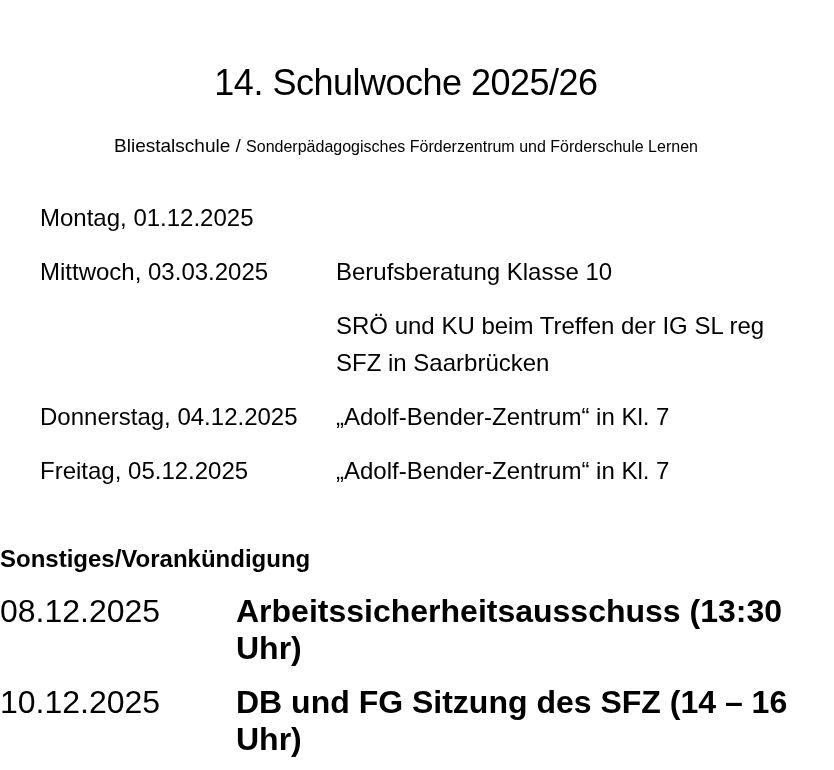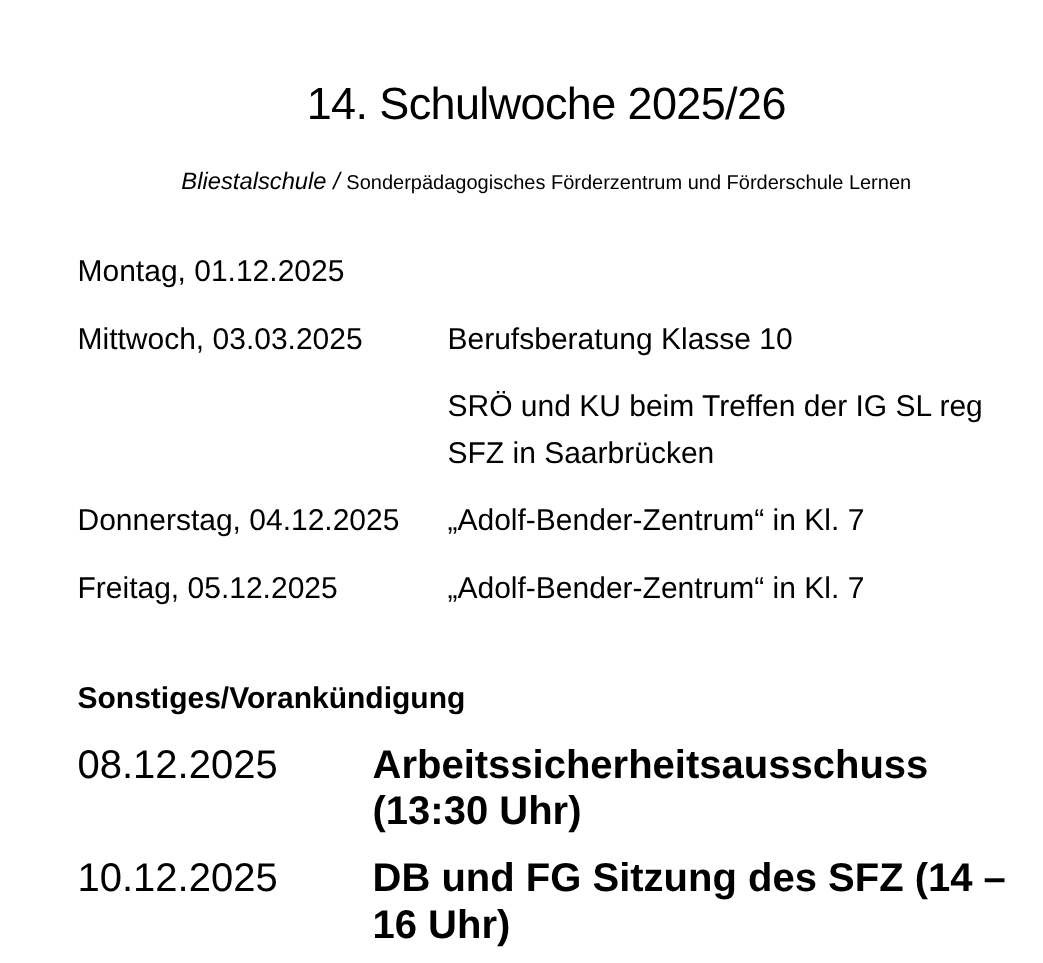--- a/index.html
+++ b/index.html
@@ -14,7 +14,6 @@
     overflow: hidden;
   }
   .content {
-    padding-left: 62px;
     padding-right: 22px;
   }
   .doc-title {

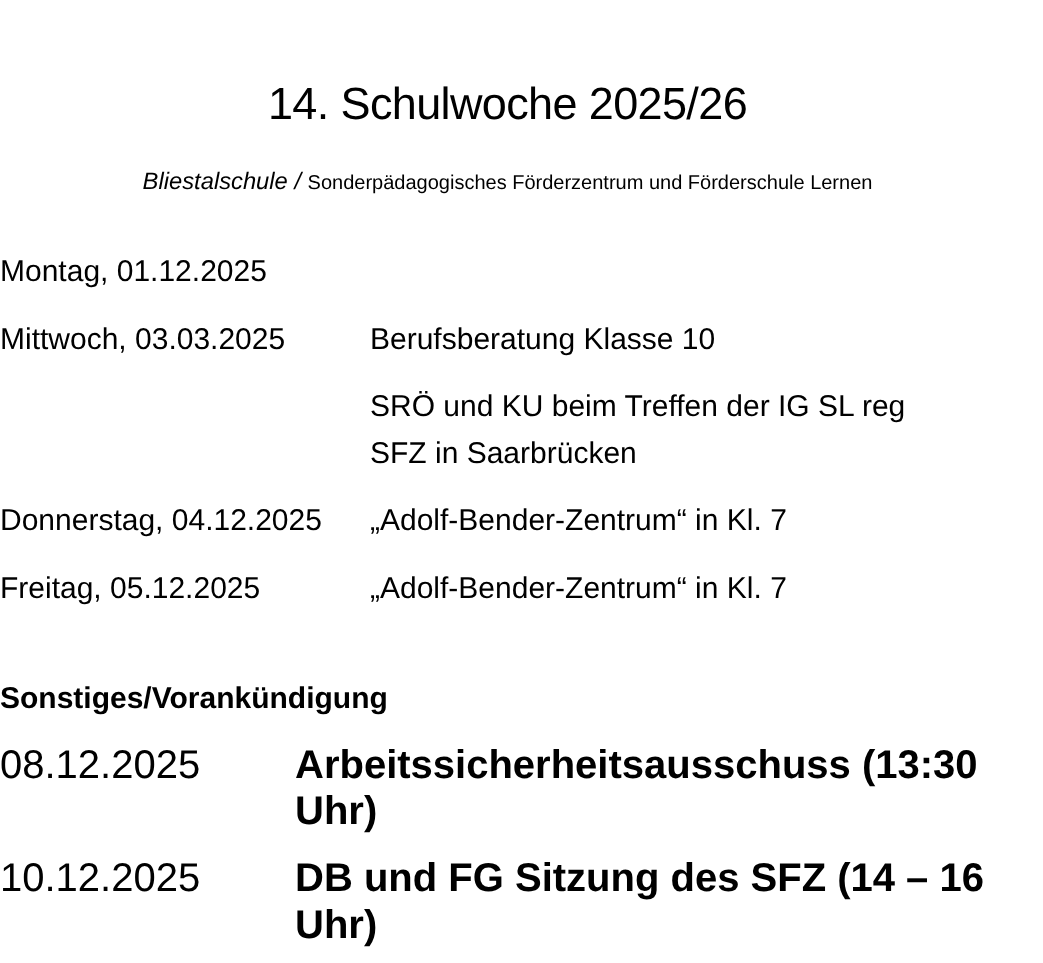--- a/index.html
+++ b/index.html
@@ -30,7 +30,7 @@
     text-align: center;
     white-space: nowrap;
   }
-  .sub-primary { font-size: 19px; font-style: italic; }
+  .sub-primary { font-size: 19px; }
   .sub-secondary { font-size: 16px; }
   .schedule { margin-top: 39px; }
   .s-row {

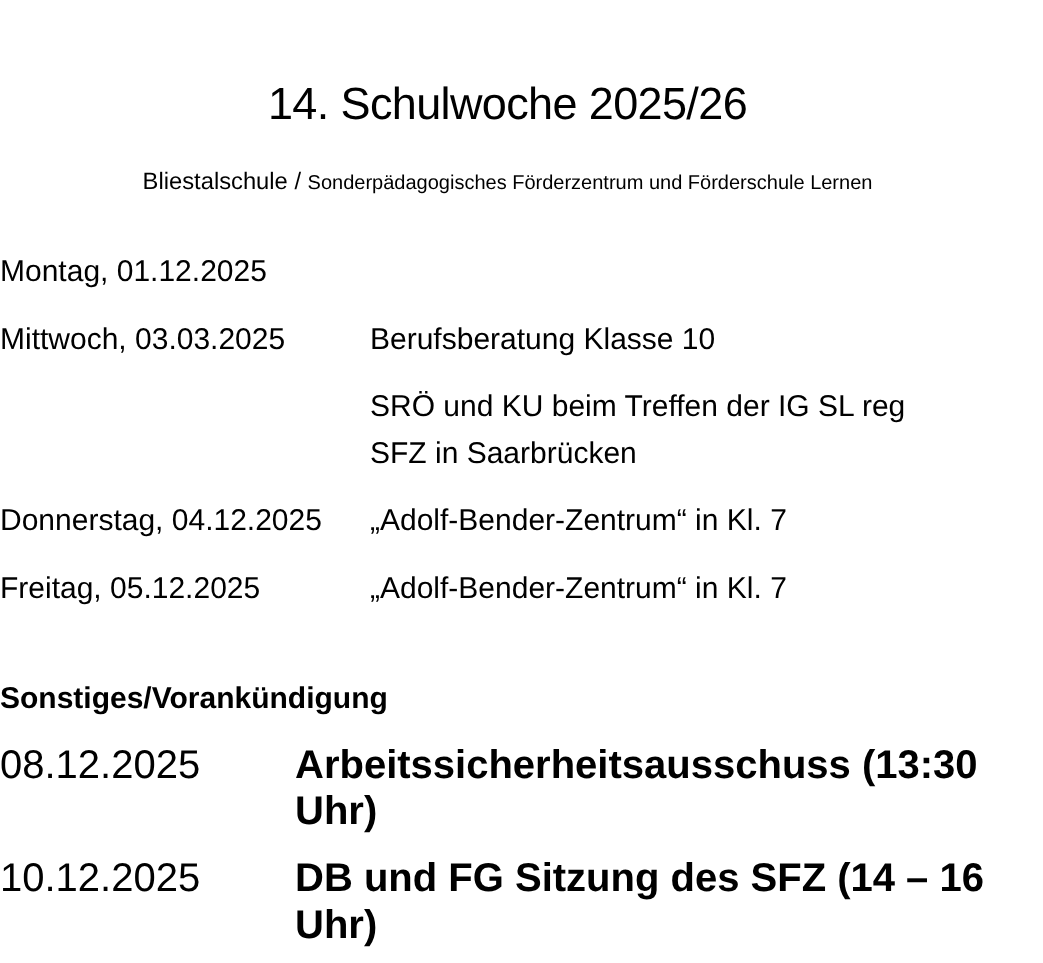--- a/index.html
+++ b/index.html
@@ -38,6 +38,7 @@
     font-size: 24px;
     line-height: 37px;
     margin-bottom: 17px;
+    margin-left: 40px;
   }
   .s-day { flex: 0 0 296px; width: 296px; }
   .s-event { white-space: pre-line; flex: 1; }

